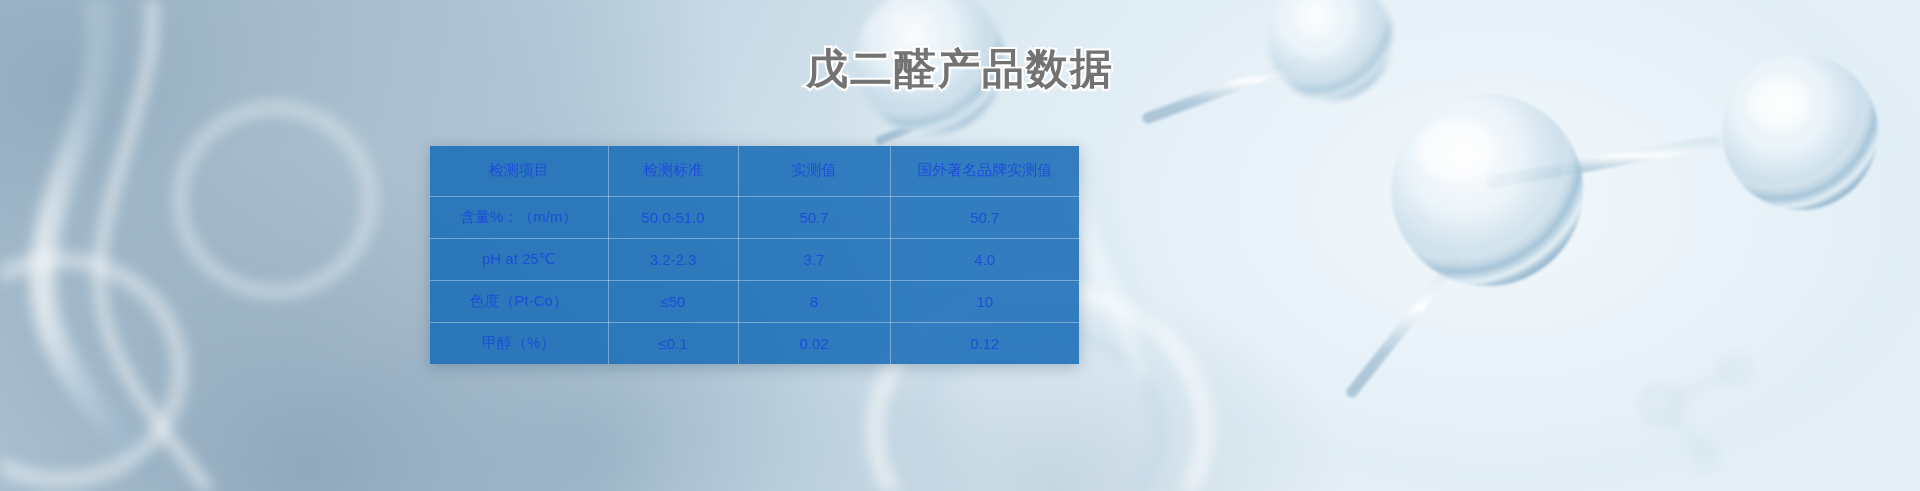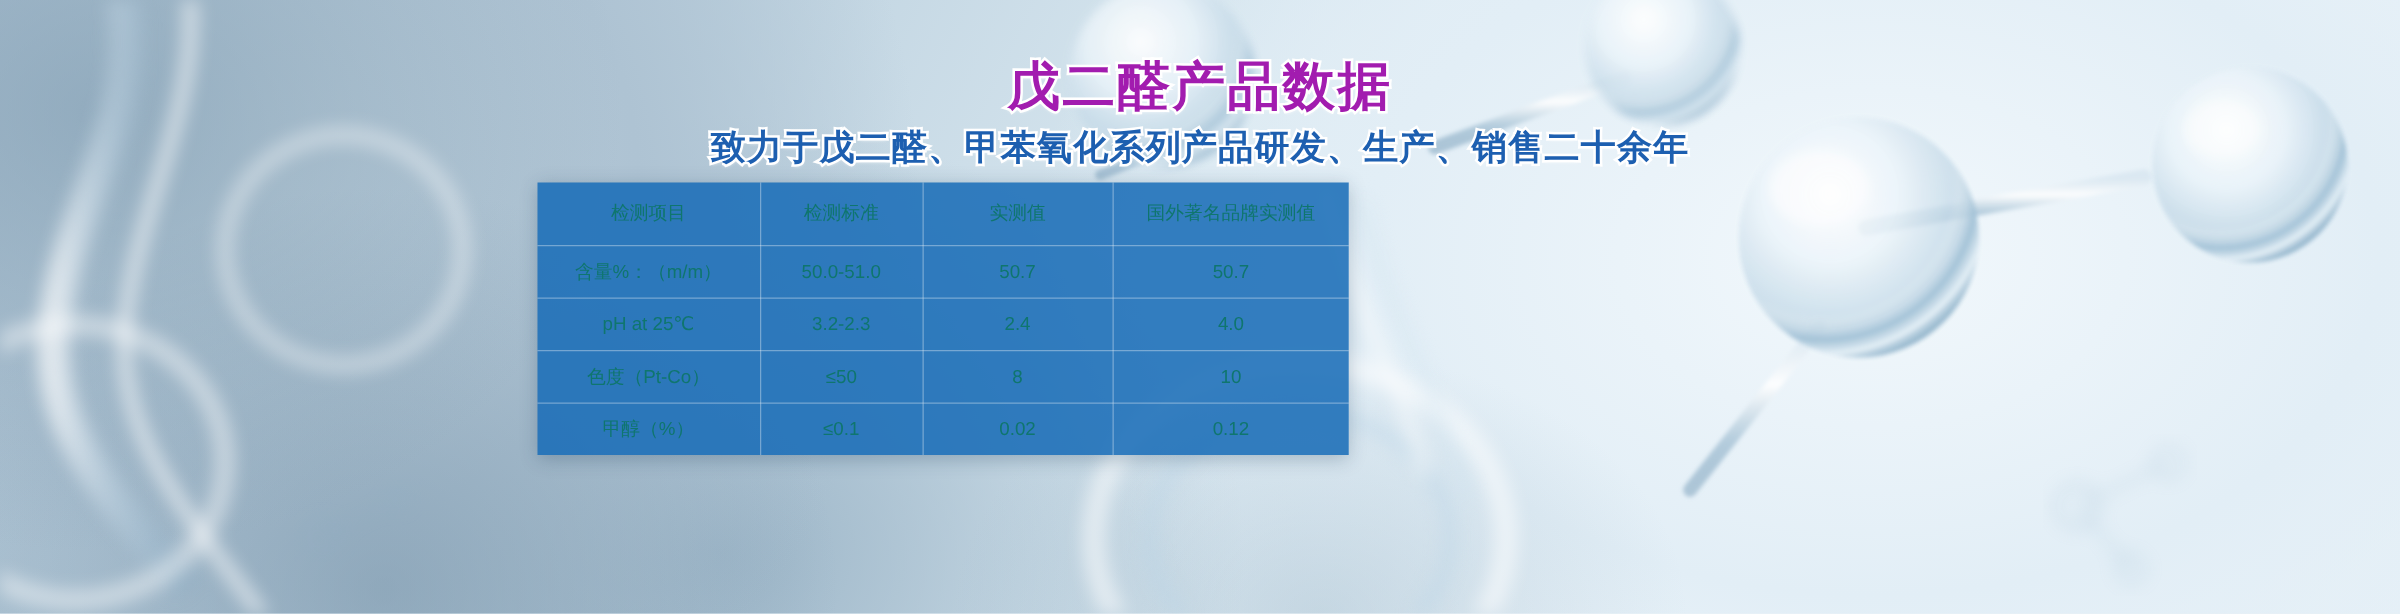--- a/index.html
+++ b/index.html
@@ -53,7 +53,7 @@
     font-size:42px;
     font-weight:bold;
     letter-spacing:2px;
-    color:#a21caf;
+    color:#737373;
     line-height:1;
     -webkit-text-stroke:4px #ffffff;
     paint-order:stroke fill;

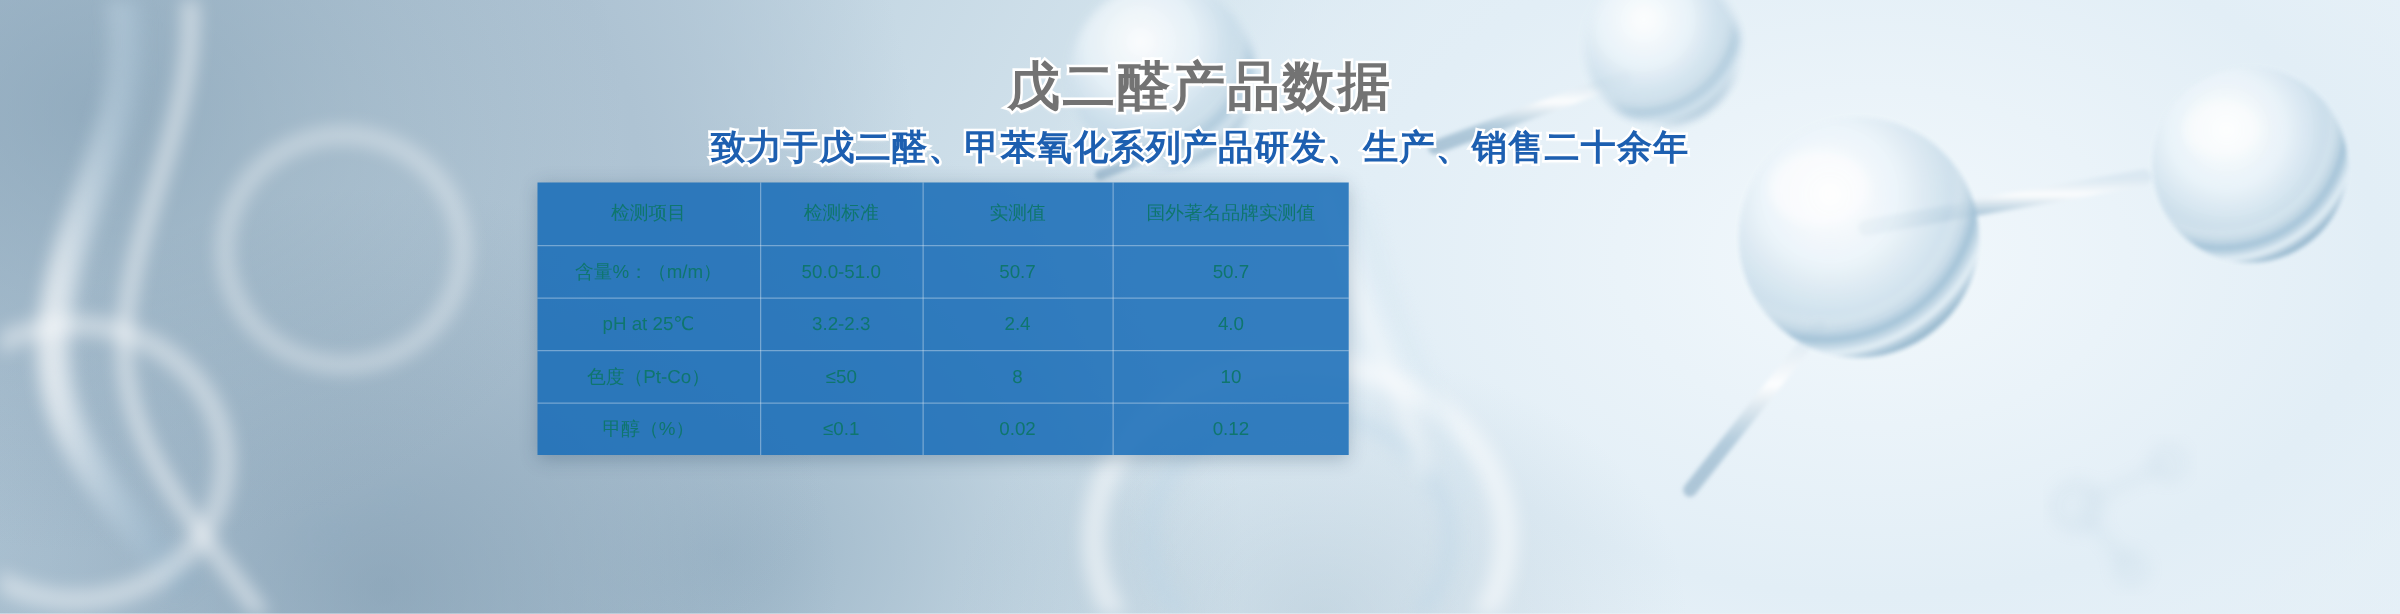--- a/index.html
+++ b/index.html
@@ -216,7 +216,6 @@
 
   <div class="headings">
     <div class="main-title">戊二醛产品数据</div>
-    <div class="sub-title">致力于戊二醛、甲苯氧化系列产品研发、生产、销售二十余年</div>
   </div>
 
   <div class="table-wrap">

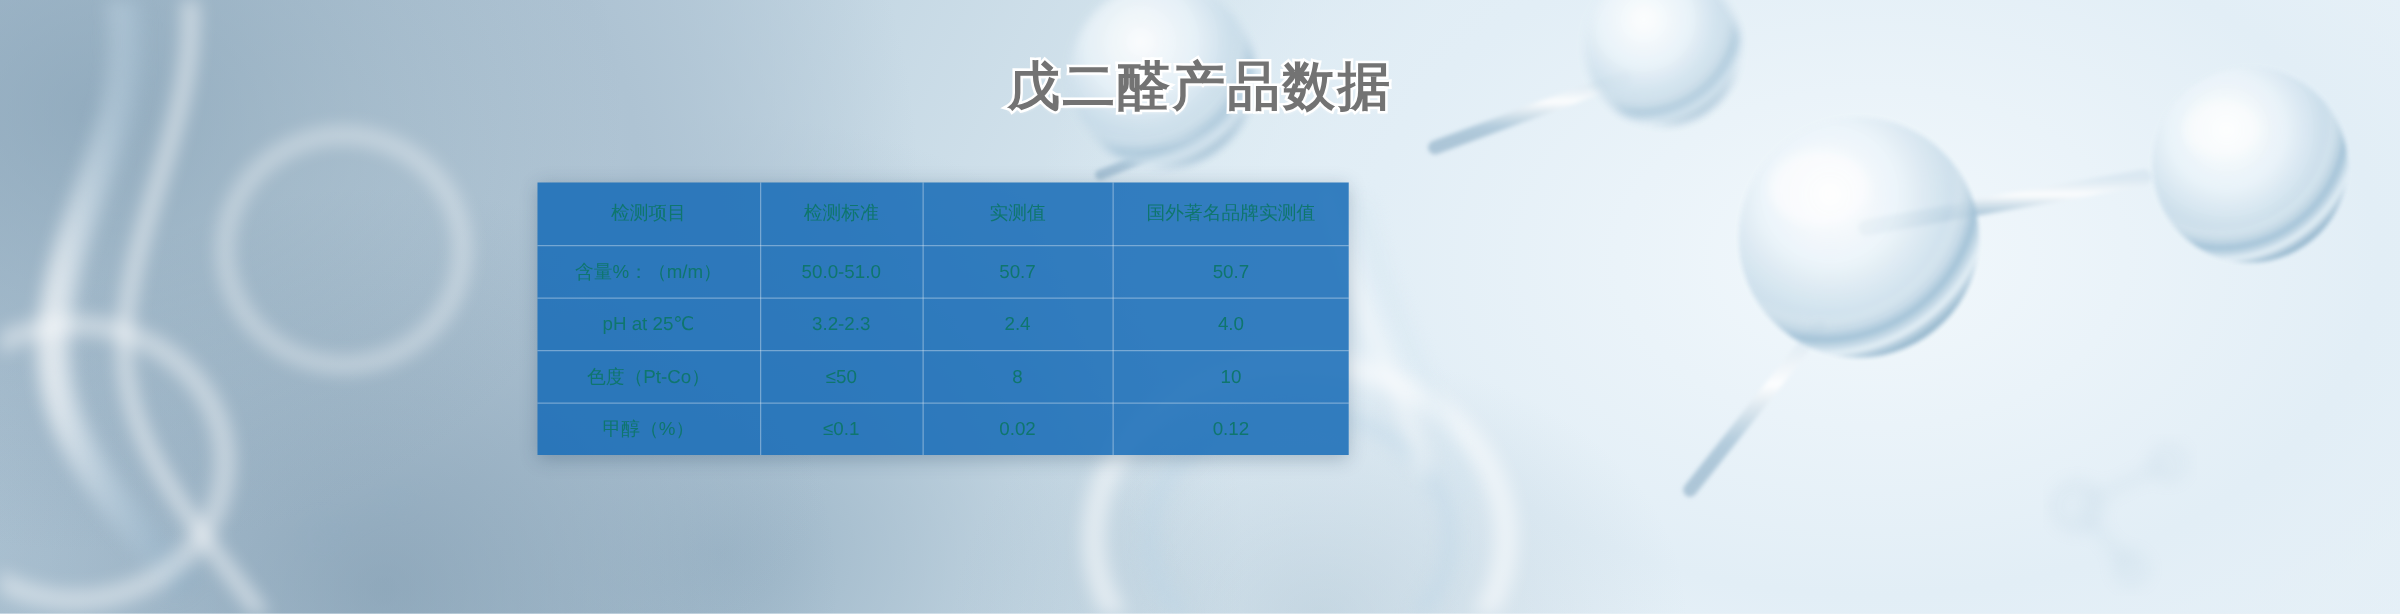--- a/index.html
+++ b/index.html
@@ -91,7 +91,7 @@
   table.data col.c4 { width:189px; }
 
   table.data th, table.data td {
-    color:#0f766e;
+    color:#1d4ed8;
     text-align:center;
     font-weight:normal;
     font-size:15px;

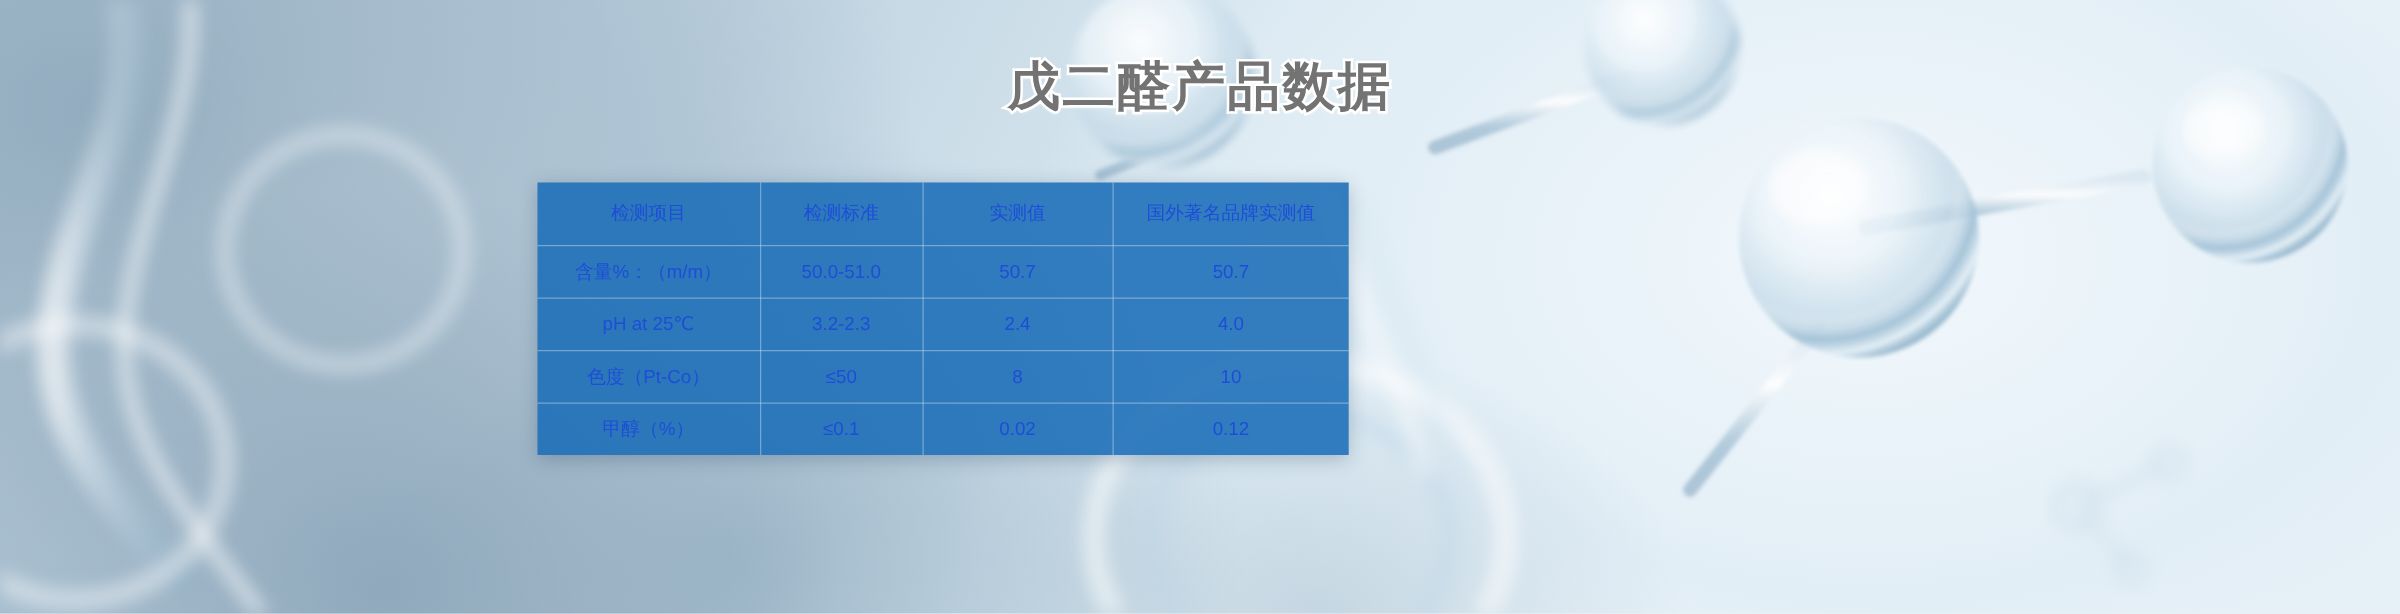--- a/index.html
+++ b/index.html
@@ -244,7 +244,7 @@
         <tr>
           <td>pH at 25℃</td>
           <td>3.2-2.3</td>
-          <td>2.4</td>
+          <td>3.7</td>
           <td>4.0</td>
         </tr>
         <tr>

